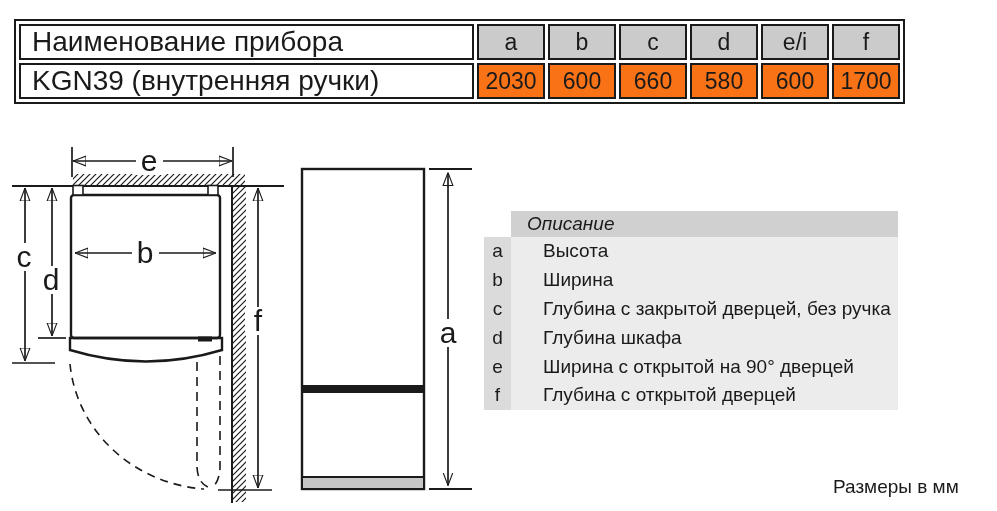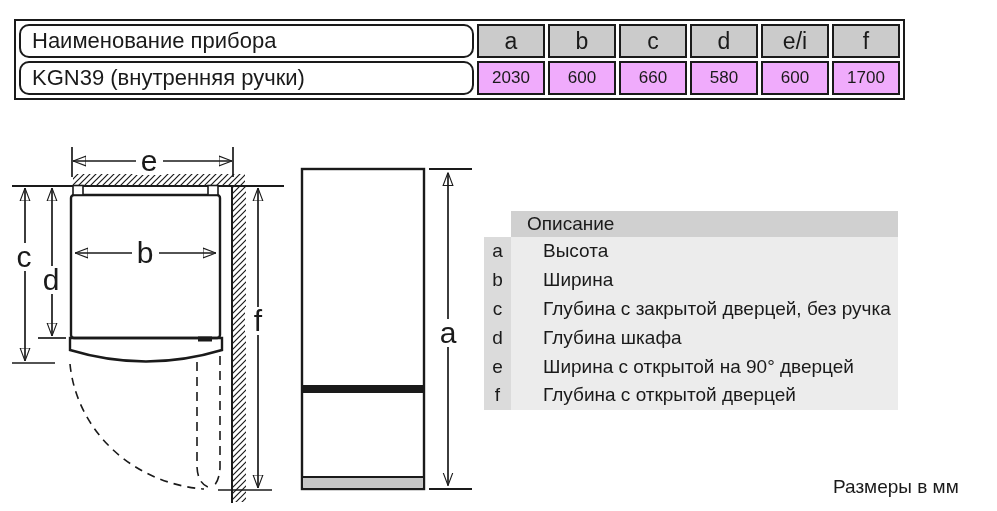--- a/index.html
+++ b/index.html
@@ -19,7 +19,7 @@
     border:2px solid #1a1a1a;height:28px;vertical-align:middle;
     white-space:nowrap;overflow:hidden;
   }
-  .cell-name{text-align:left;padding:0 11px;font-size:22px;border-radius:10px;}
+  .cell-name{text-align:left;padding:0 11px;font-size:28px;}
   .cell-letter{background:#cbcbcb;text-align:center;font-size:23px;width:62px;}
   .cell-value{text-align:center;font-size:17px;background:#f0abfc;}
 

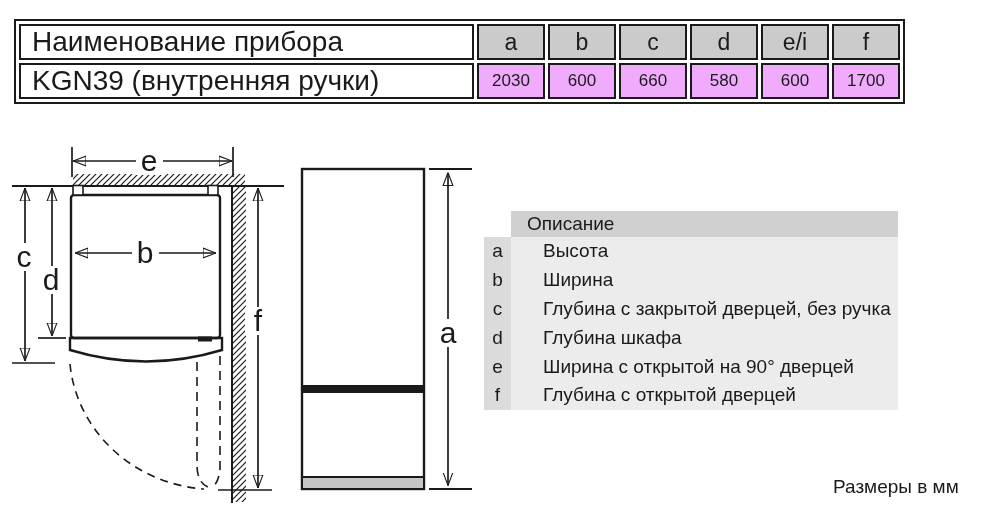--- a/index.html
+++ b/index.html
@@ -21,7 +21,7 @@
   }
   .cell-name{text-align:left;padding:0 11px;font-size:28px;}
   .cell-letter{background:#cbcbcb;text-align:center;font-size:23px;width:62px;}
-  .cell-value{text-align:center;font-size:17px;background:#f0abfc;}
+  .cell-value{text-align:center;font-size:23px;background:#f97316;}
 
   
   .legend{position:absolute;left:484px;top:211px;width:414px;font-size:19px;}

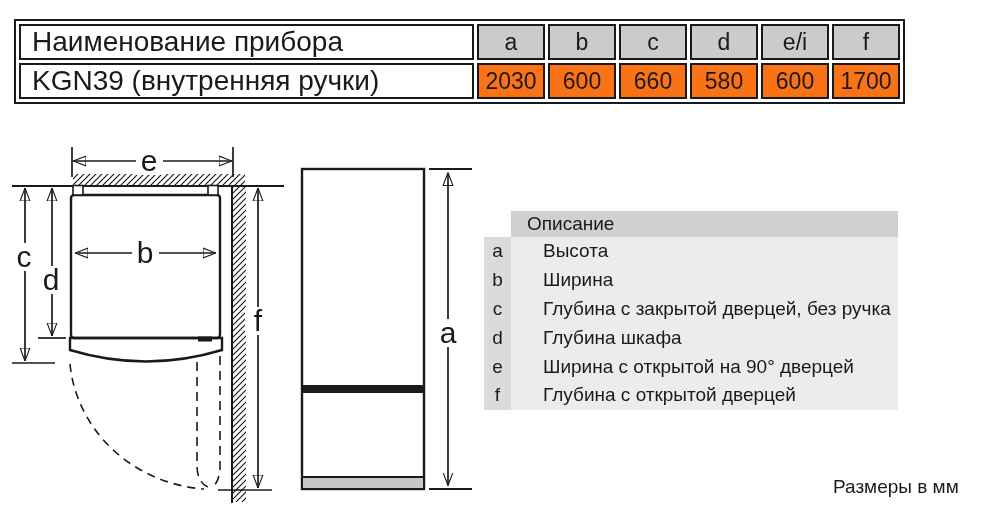--- a/index.html
+++ b/index.html
@@ -27,7 +27,7 @@
   .legend{position:absolute;left:484px;top:211px;width:414px;font-size:19px;}
   .legend-header{
     margin-left:27px;height:26px;background:#d0d0d0;
-    display:flex;align-items:center;padding-left:16px;
+    display:flex;align-items:center;padding-left:16px;font-style:italic;
   }
   .legend-row{display:flex;height:28.8px;}
   .legend-key{

